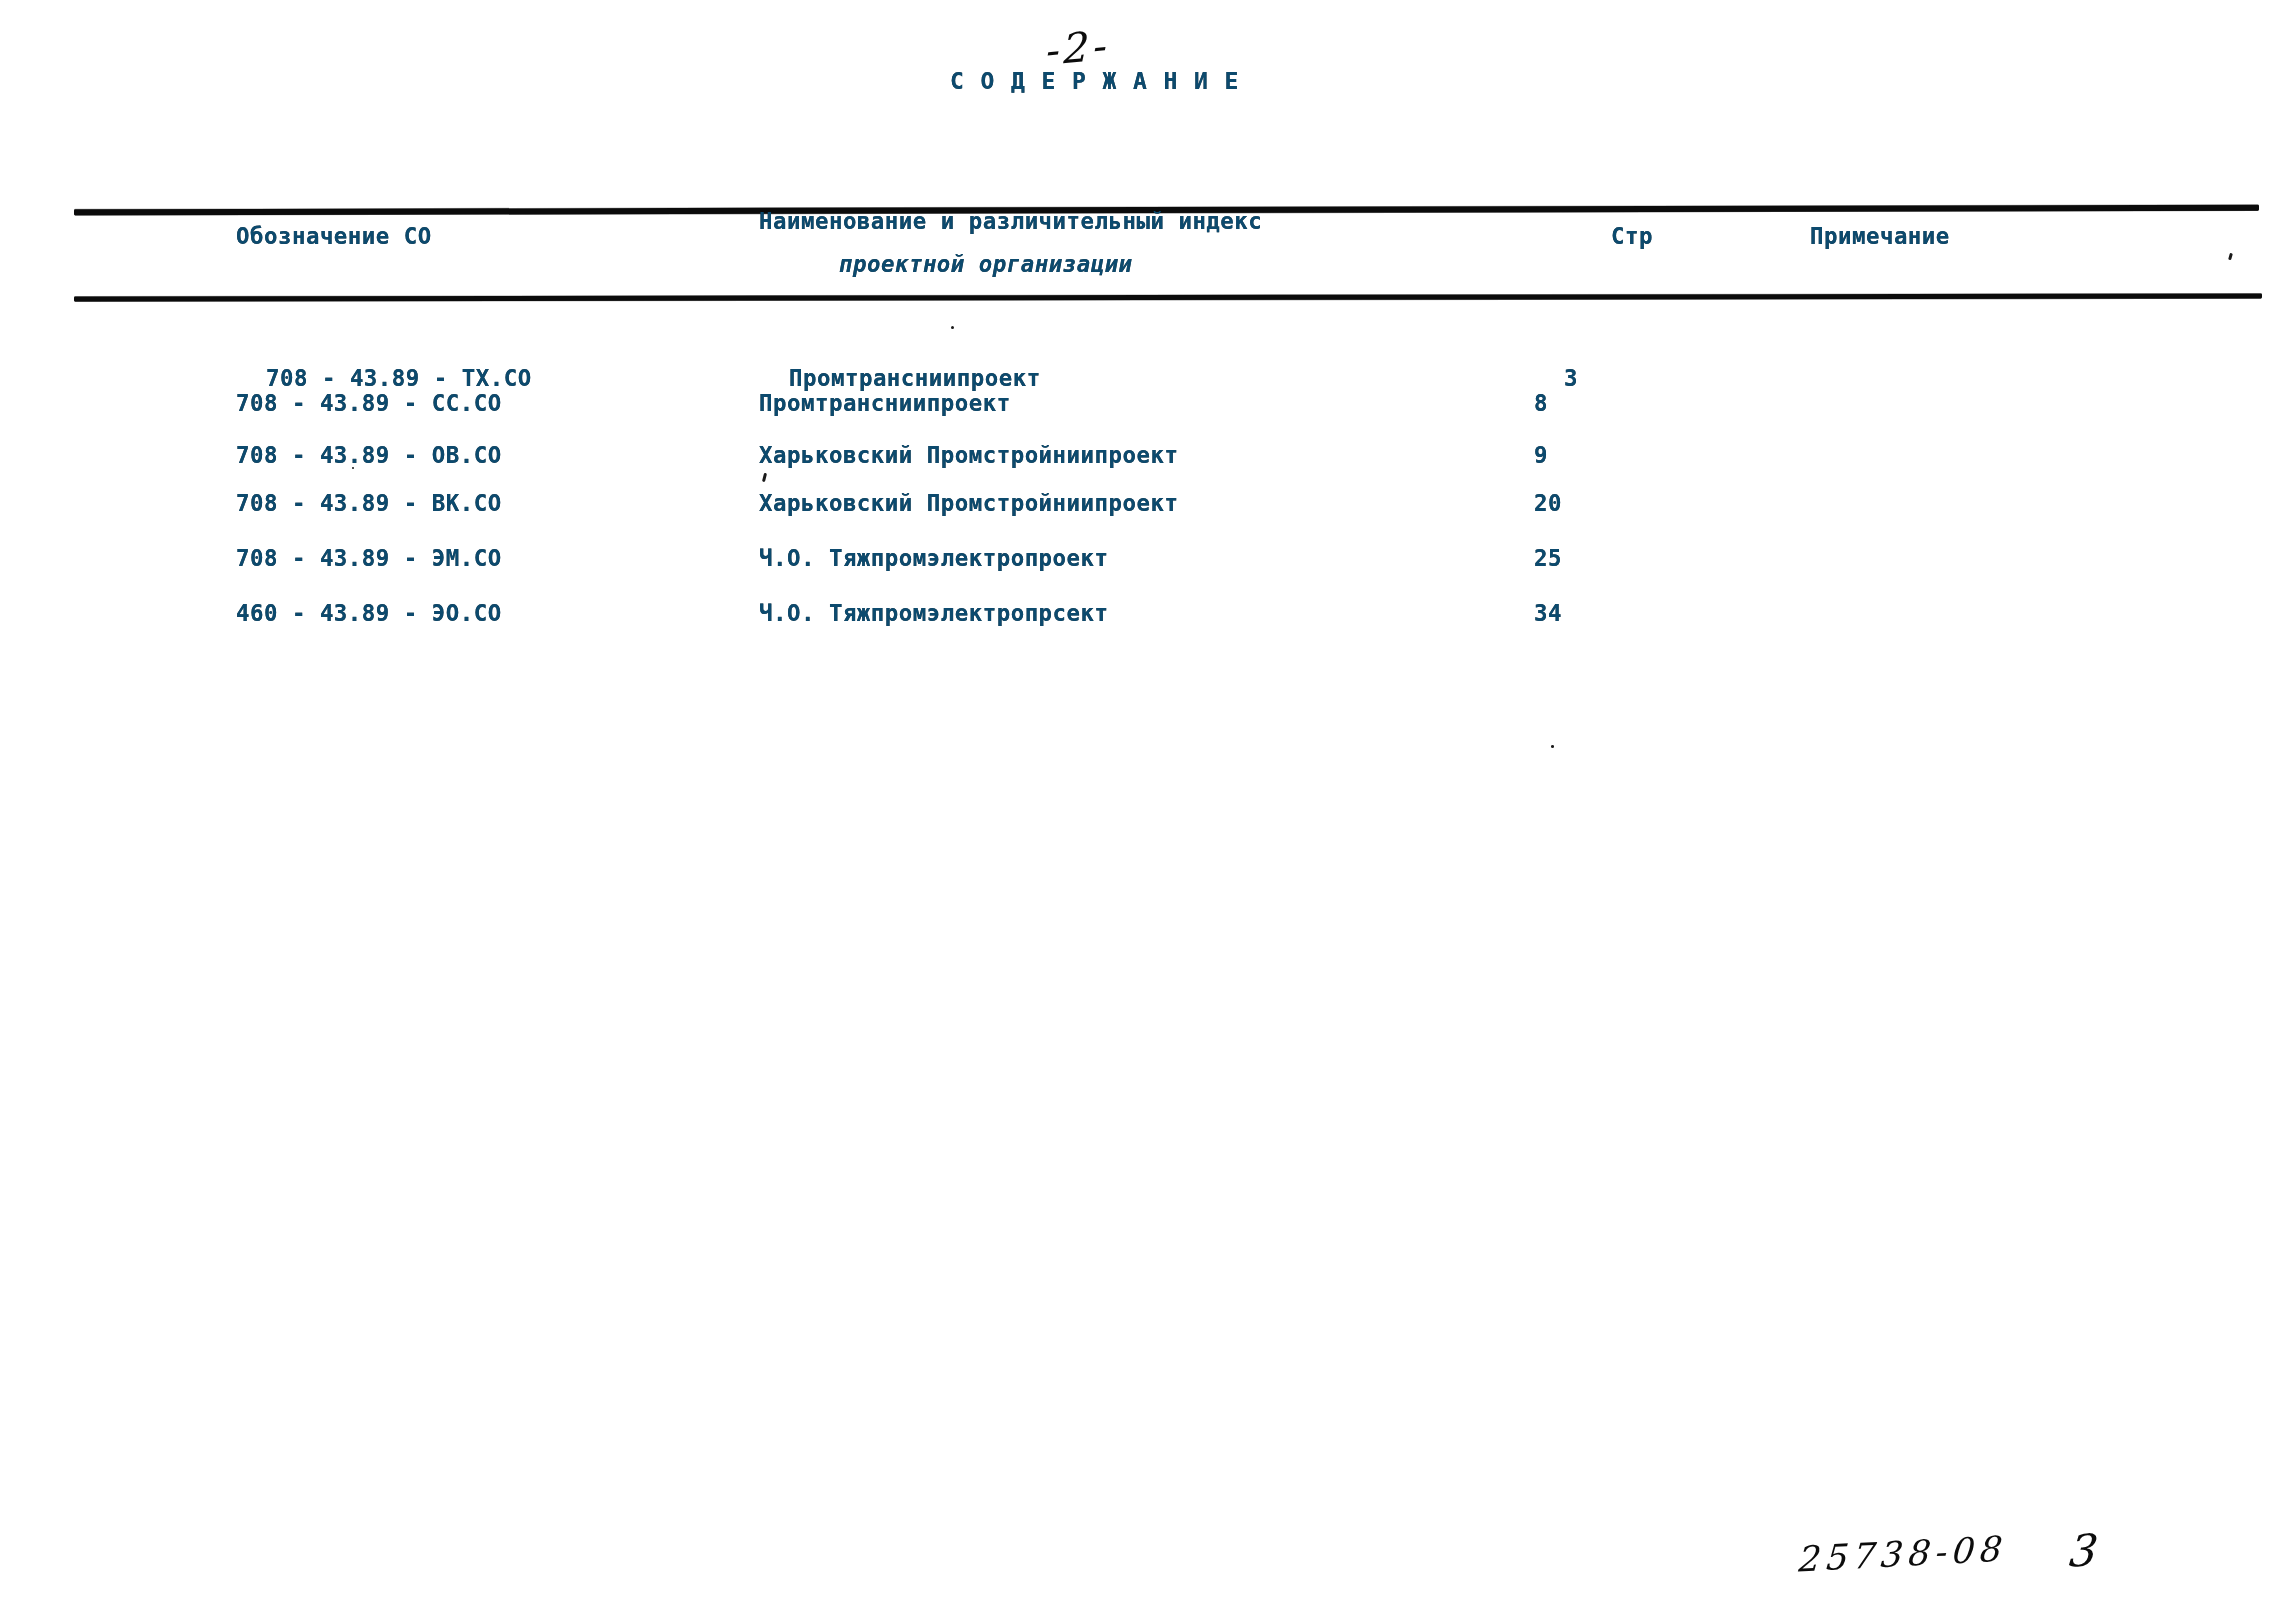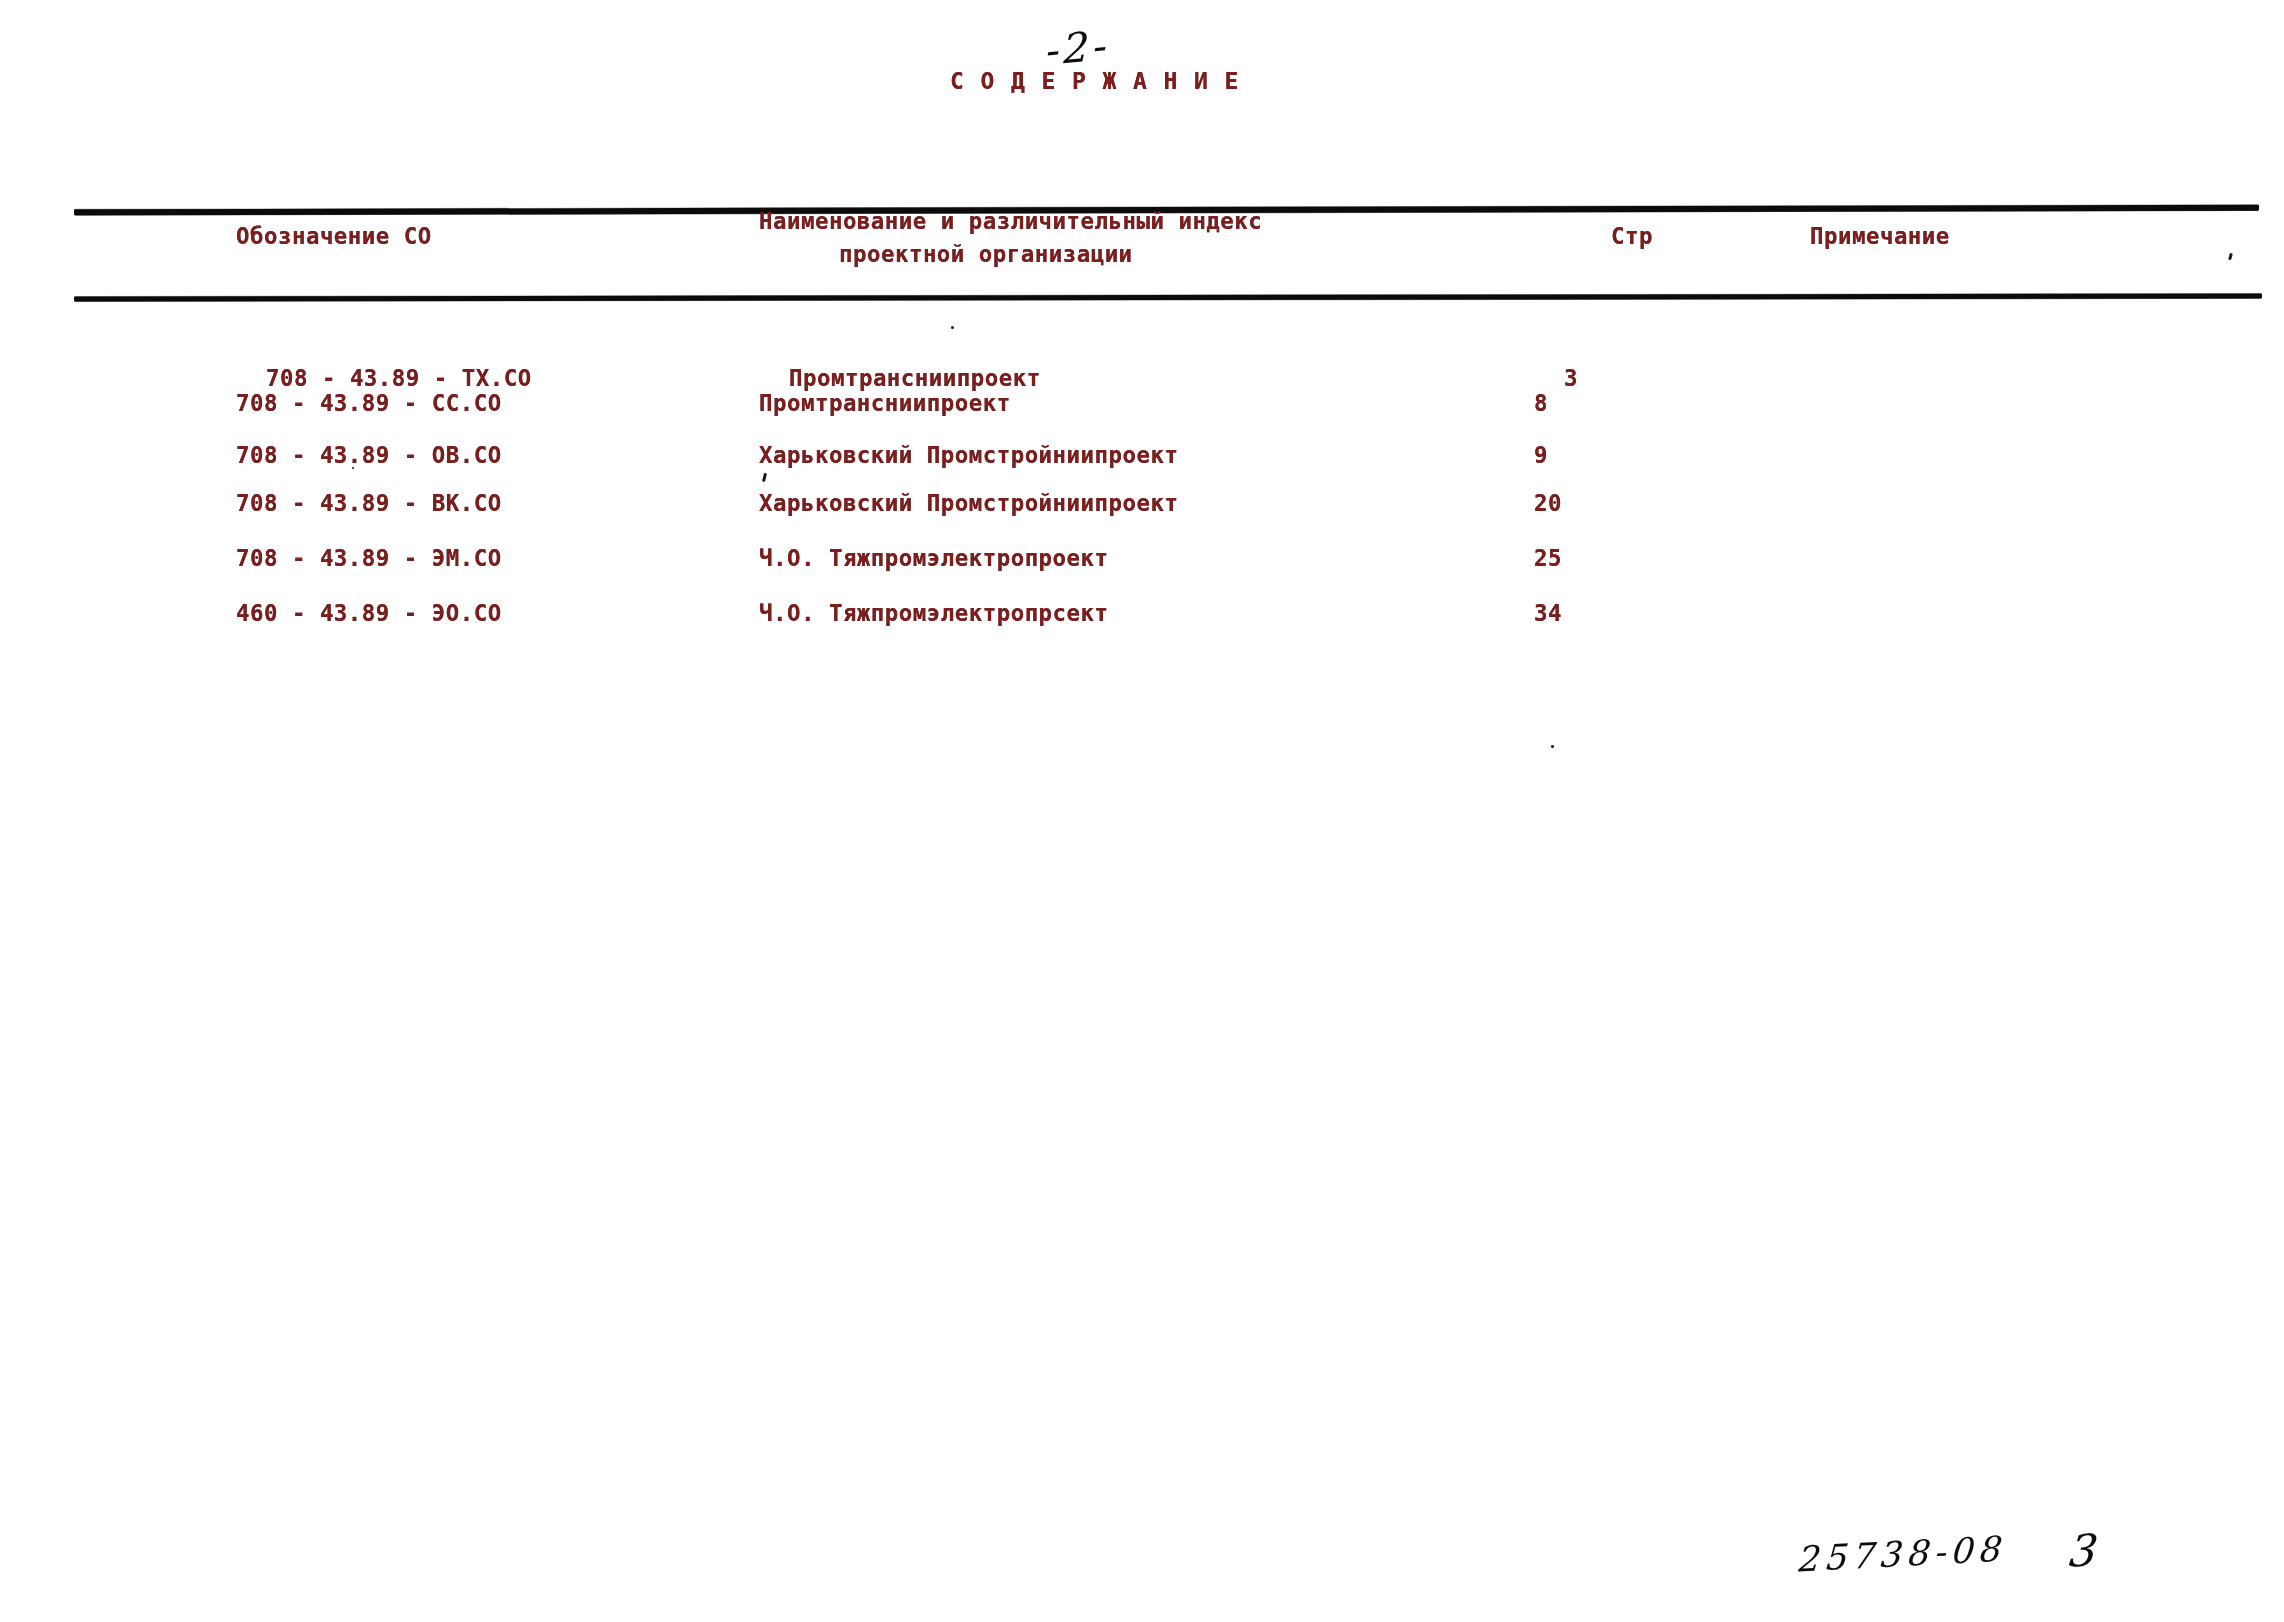--- a/index.html
+++ b/index.html
@@ -25,7 +25,7 @@
     font-weight: 700;
     font-size: 22.4px;
     line-height: 26px;
-    color: #7f1d1d;
+    color: #0c4a6e;
     white-space: pre;
     letter-spacing: 0.5px;
     text-shadow: 0 0 0.5px rgba(10,10,10,0.75);

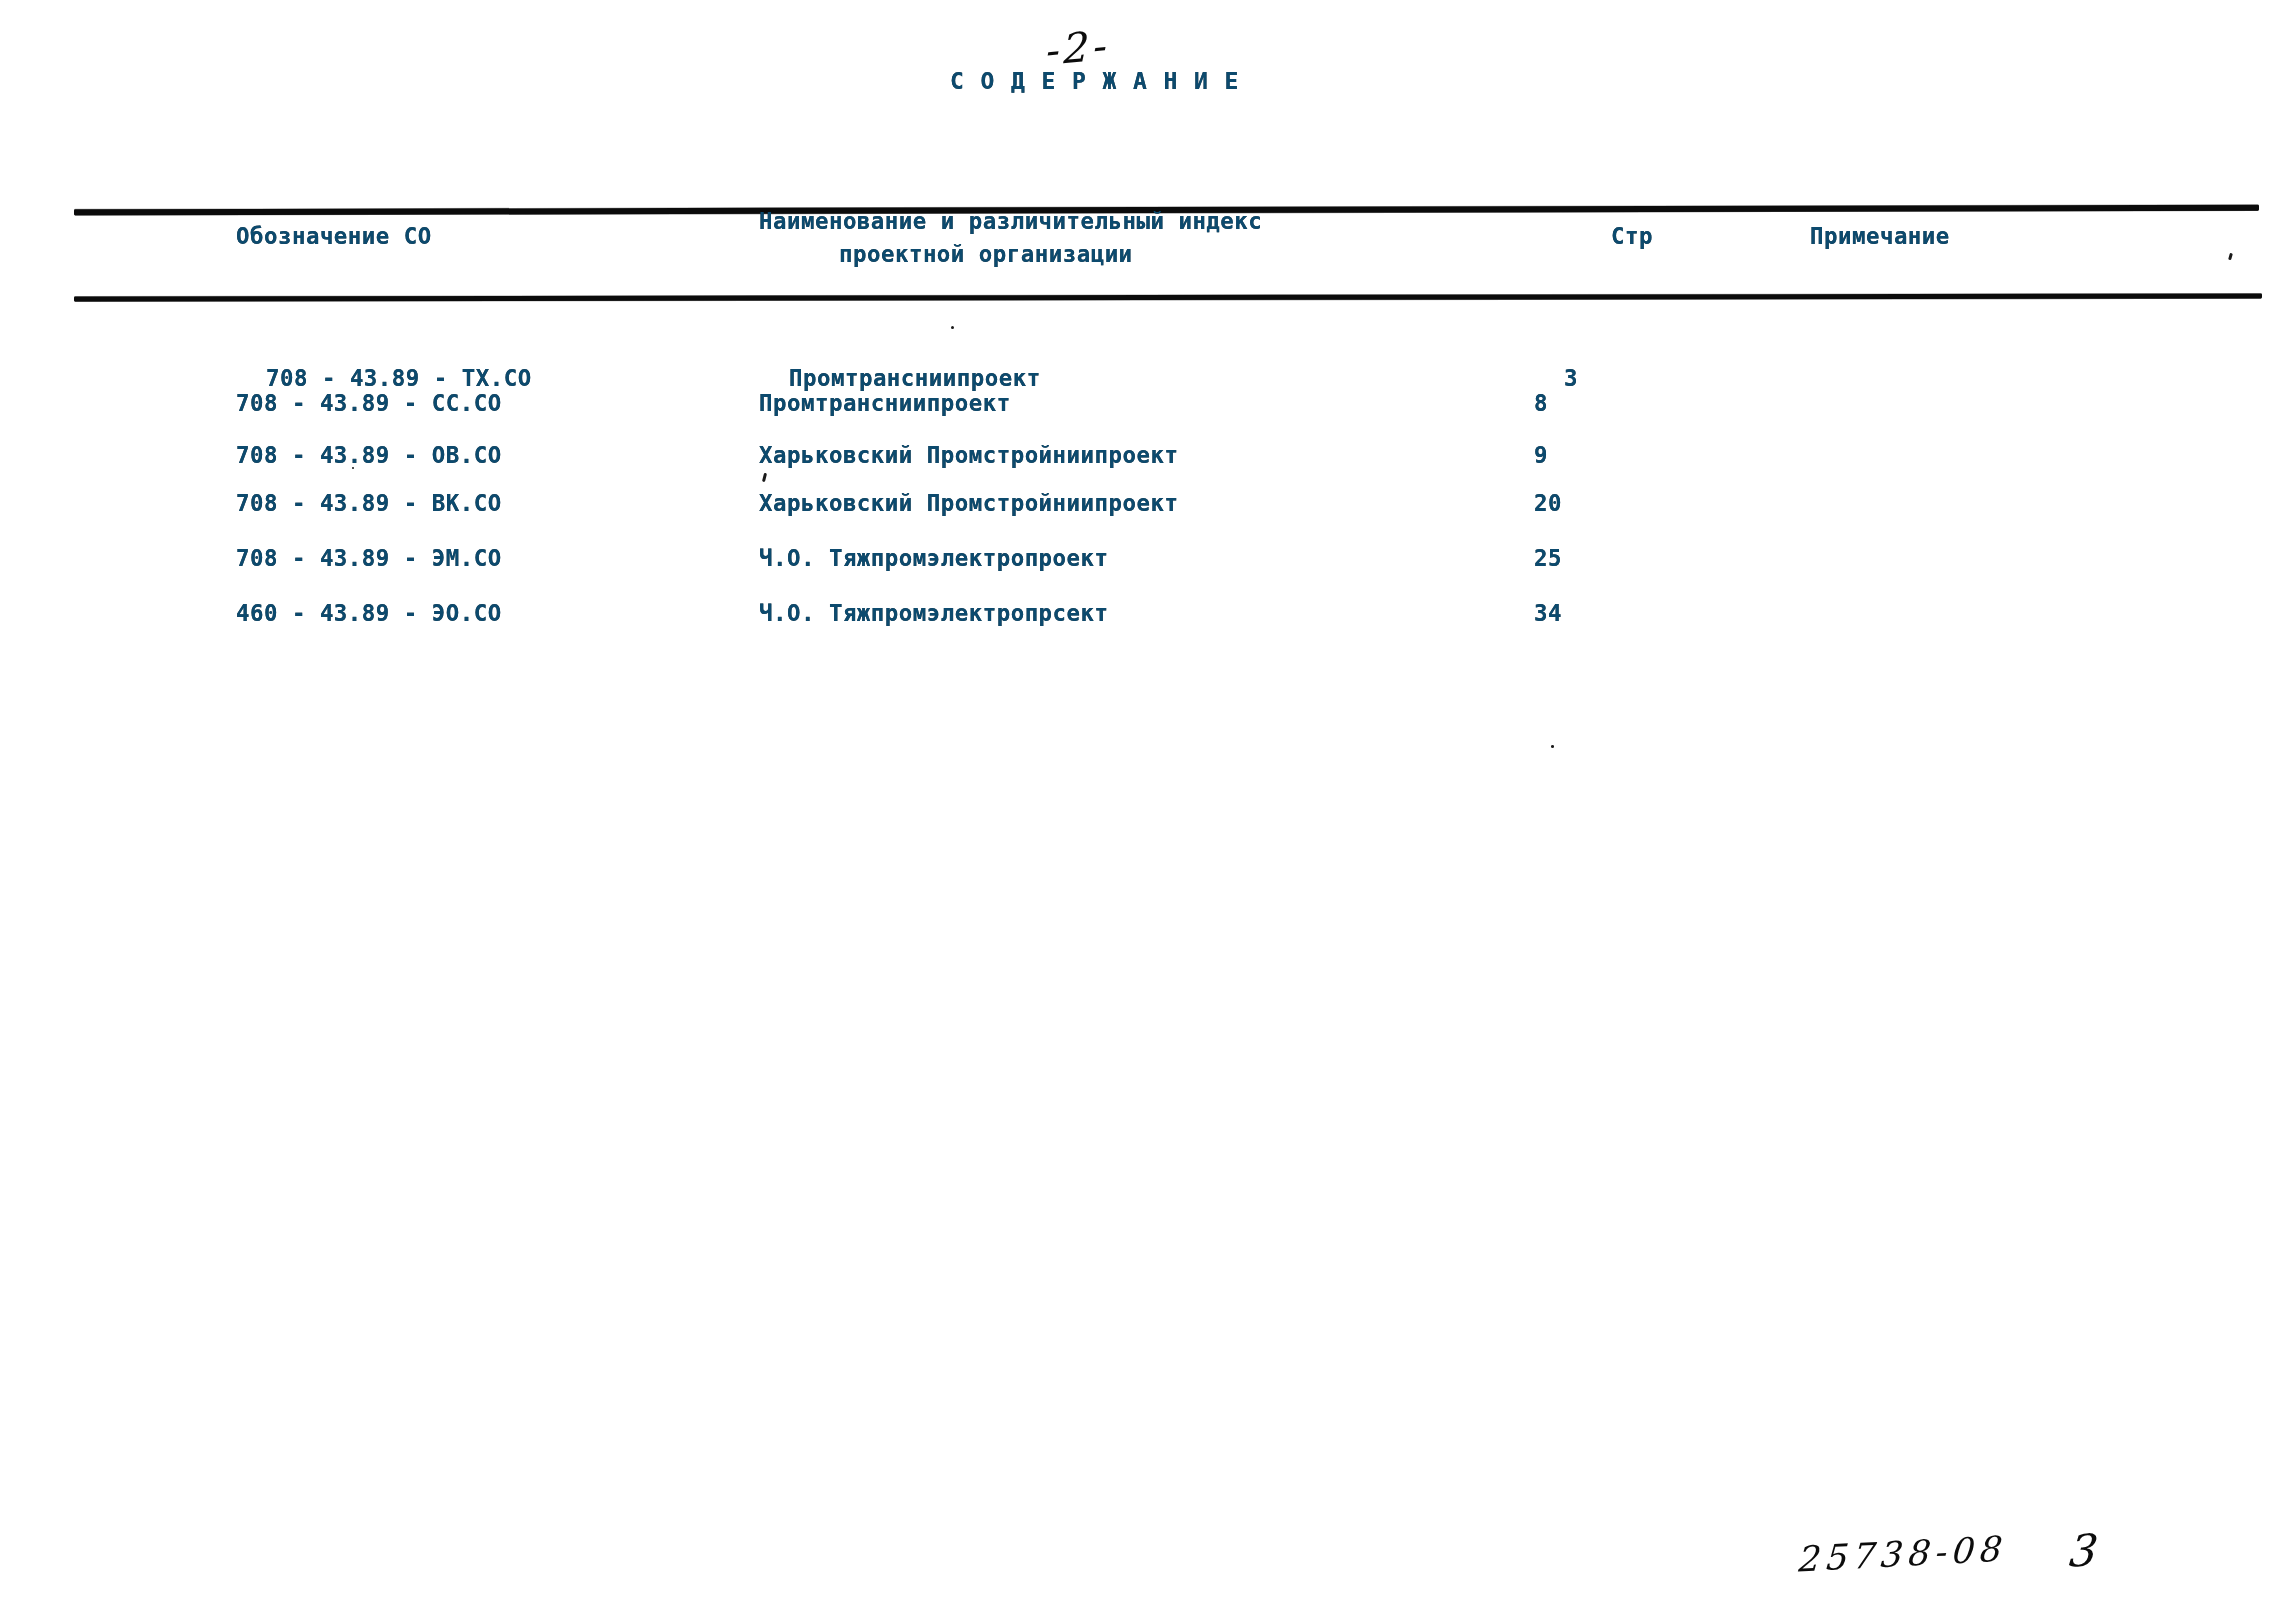--- a/index.html
+++ b/index.html
@@ -38,7 +38,7 @@
   }
   .hdr-designation { left: 236px;  top: 223px; }
   .hdr-name1      { left: 759px; top: 208px; }
-  .hdr-name2      { left: 839px; top: 241px; }
+  .hdr-name2      { left: 839px; top: 251px; font-style: italic; }
   .hdr-page       { left: 1611px; top: 223px; }
   .hdr-note       { left: 1810px; top: 223px; }
 

